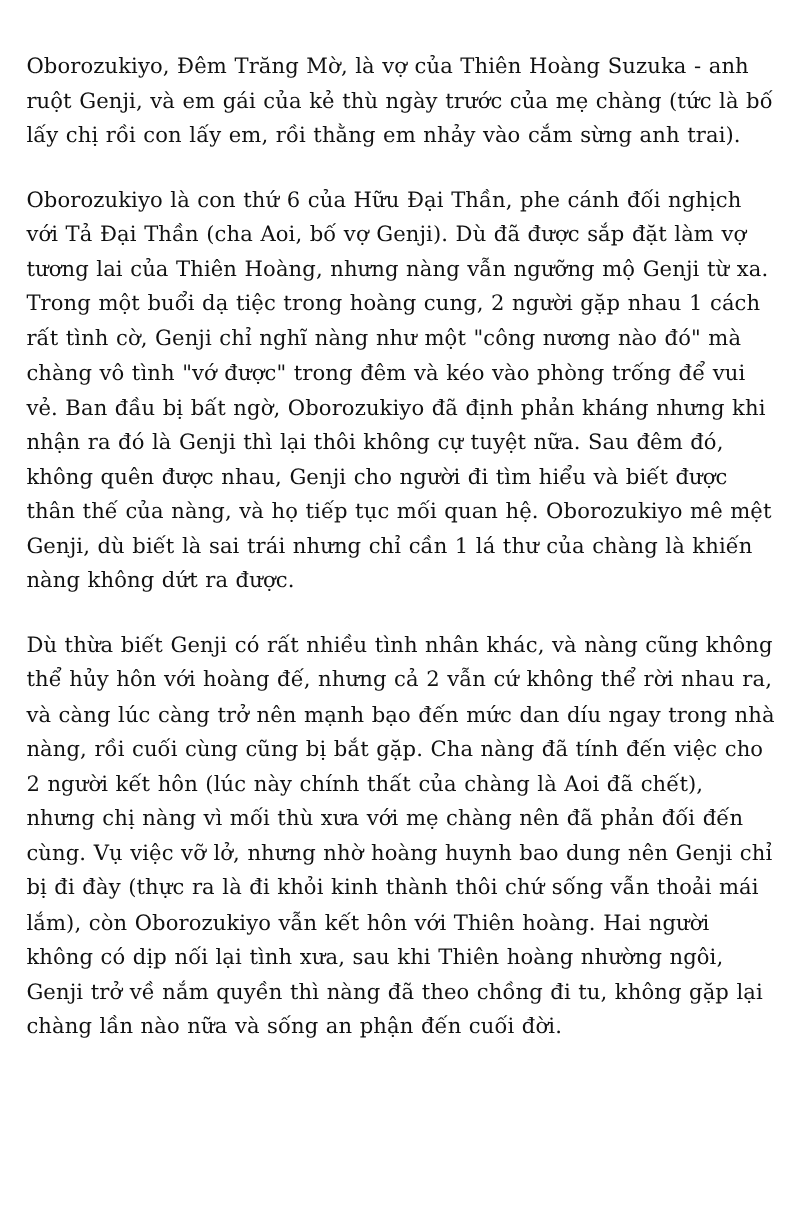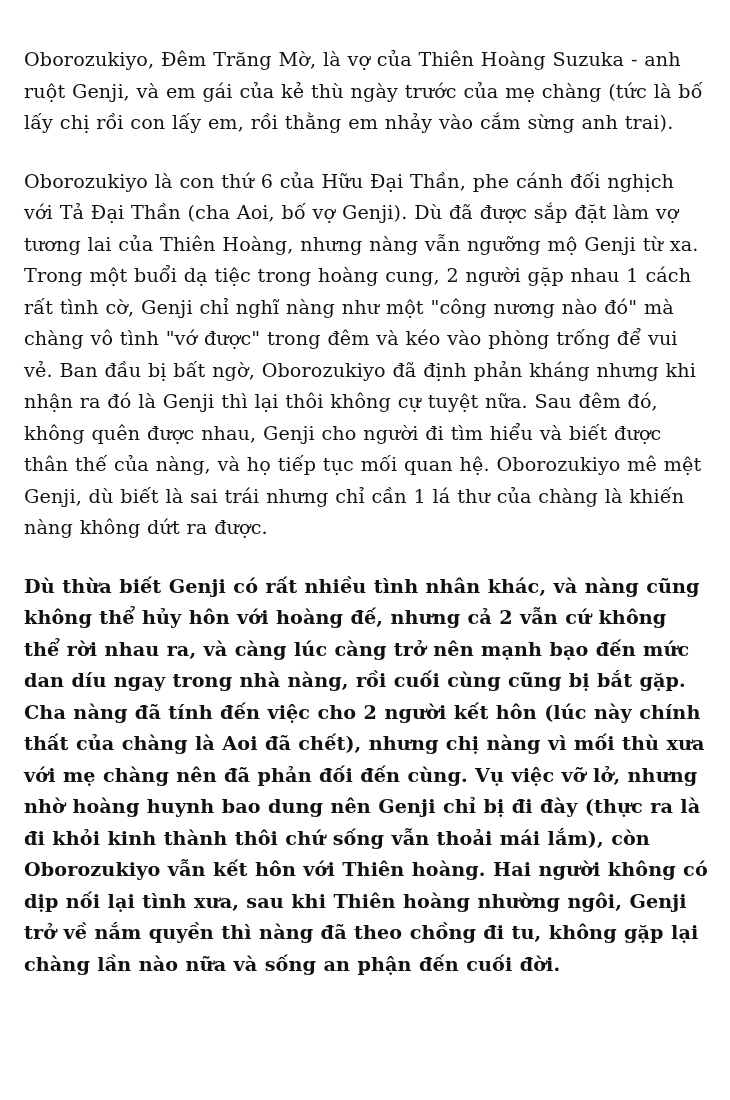--- a/index.html
+++ b/index.html
@@ -36,7 +36,6 @@
   }
   .para:last-child {
     margin-bottom: 3px;
-    font-weight: bold;
   }
 </style>
 </head>

